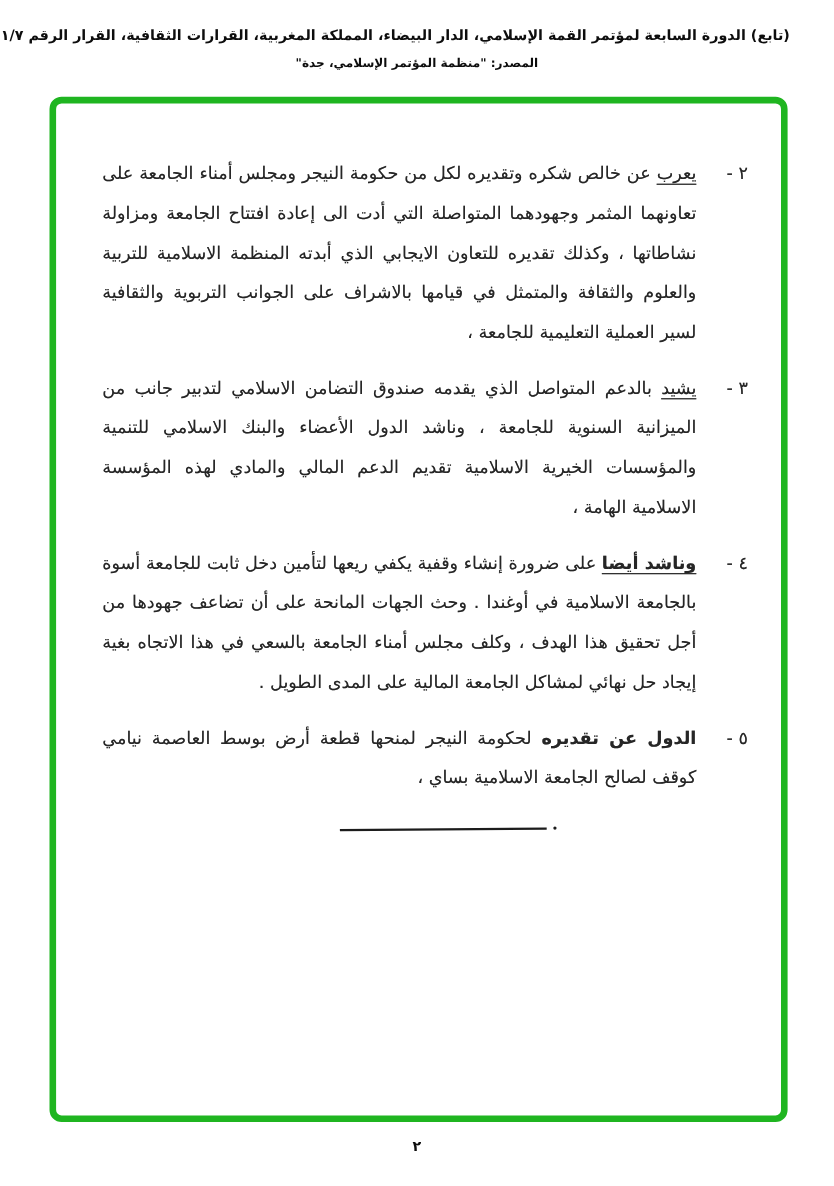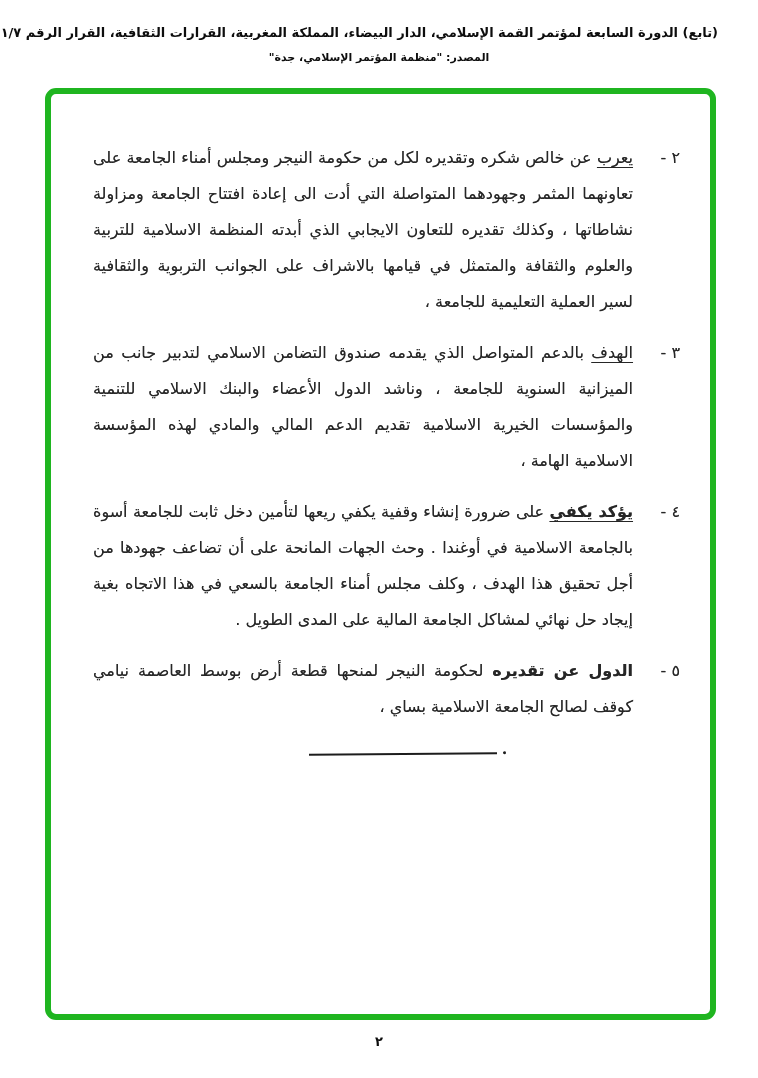--- a/index.html
+++ b/index.html
@@ -109,7 +109,7 @@
 
     <div class="doc-item">
       <span class="item-number">٣ -</span>
-      <p class="item-text"><span class="item-lead" data-lead-style="underline">الهدف</span> <span>بالدعم المتواصل الذي يقدمه صندوق التضامن الاسلامي لتدبير جانب من الميزانية السنوية للجامعة ، وناشد الدول الأعضاء والبنك الاسلامي للتنمية والمؤسسات الخيرية الاسلامية تقديم الدعم المالي والمادي لهذه المؤسسة الاسلامية الهامة ،</span></p>
+      <p class="item-text"><span class="item-lead" data-lead-style="underline">يشيد</span> <span>بالدعم المتواصل الذي يقدمه صندوق التضامن الاسلامي لتدبير جانب من الميزانية السنوية للجامعة ، وناشد الدول الأعضاء والبنك الاسلامي للتنمية والمؤسسات الخيرية الاسلامية تقديم الدعم المالي والمادي لهذه المؤسسة الاسلامية الهامة ،</span></p>
     </div>
 
     <div class="doc-item">

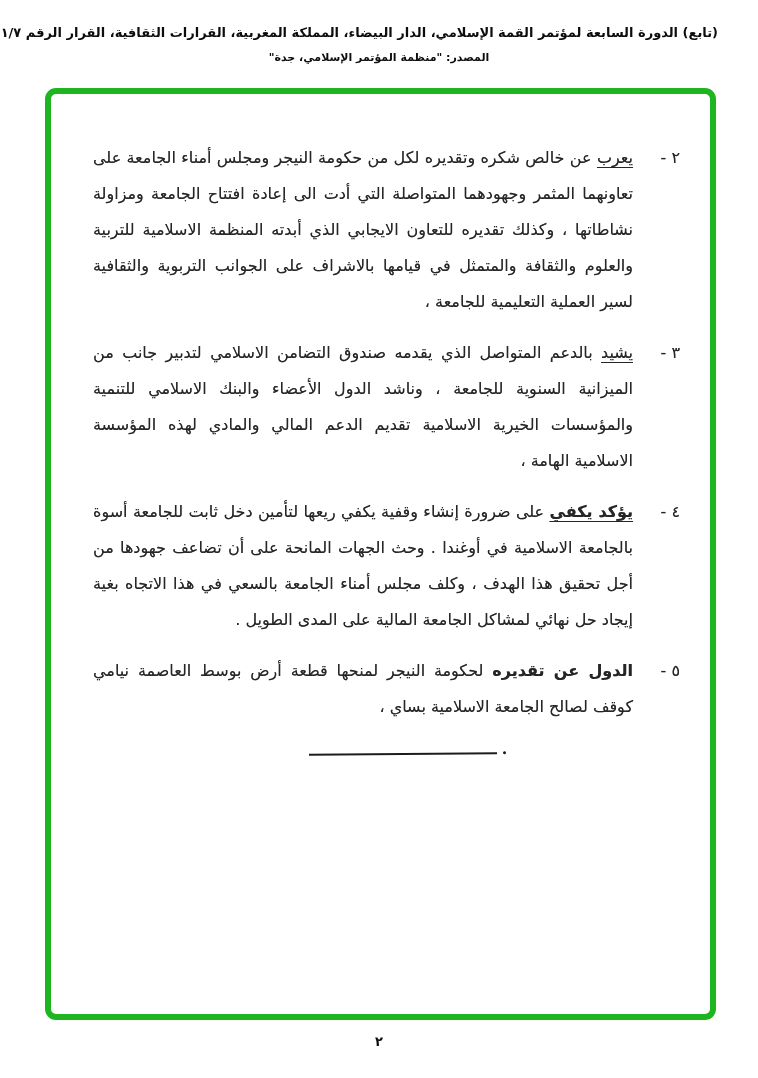--- a/index.html
+++ b/index.html
@@ -114,7 +114,7 @@
 
     <div class="doc-item">
       <span class="item-number">٤ -</span>
-      <p class="item-text"><span class="item-lead" data-lead-style="bold-underline">يؤكد يكفي</span> <span>على ضرورة إنشاء وقفية يكفي ريعها لتأمين دخل ثابت للجامعة أسوة بالجامعة الاسلامية في أوغندا . وحث الجهات المانحة على أن تضاعف جهودها من أجل تحقيق هذا الهدف ، وكلف مجلس أمناء الجامعة بالسعي في هذا الاتجاه بغية إيجاد حل نهائي لمشاكل الجامعة المالية على المدى الطويل .</span></p>
+      <p class="item-text"><span class="item-lead" data-lead-style="bold-underline">وناشد أيضا</span> <span>على ضرورة إنشاء وقفية يكفي ريعها لتأمين دخل ثابت للجامعة أسوة بالجامعة الاسلامية في أوغندا . وحث الجهات المانحة على أن تضاعف جهودها من أجل تحقيق هذا الهدف ، وكلف مجلس أمناء الجامعة بالسعي في هذا الاتجاه بغية إيجاد حل نهائي لمشاكل الجامعة المالية على المدى الطويل .</span></p>
     </div>
 
     <div class="doc-item">

